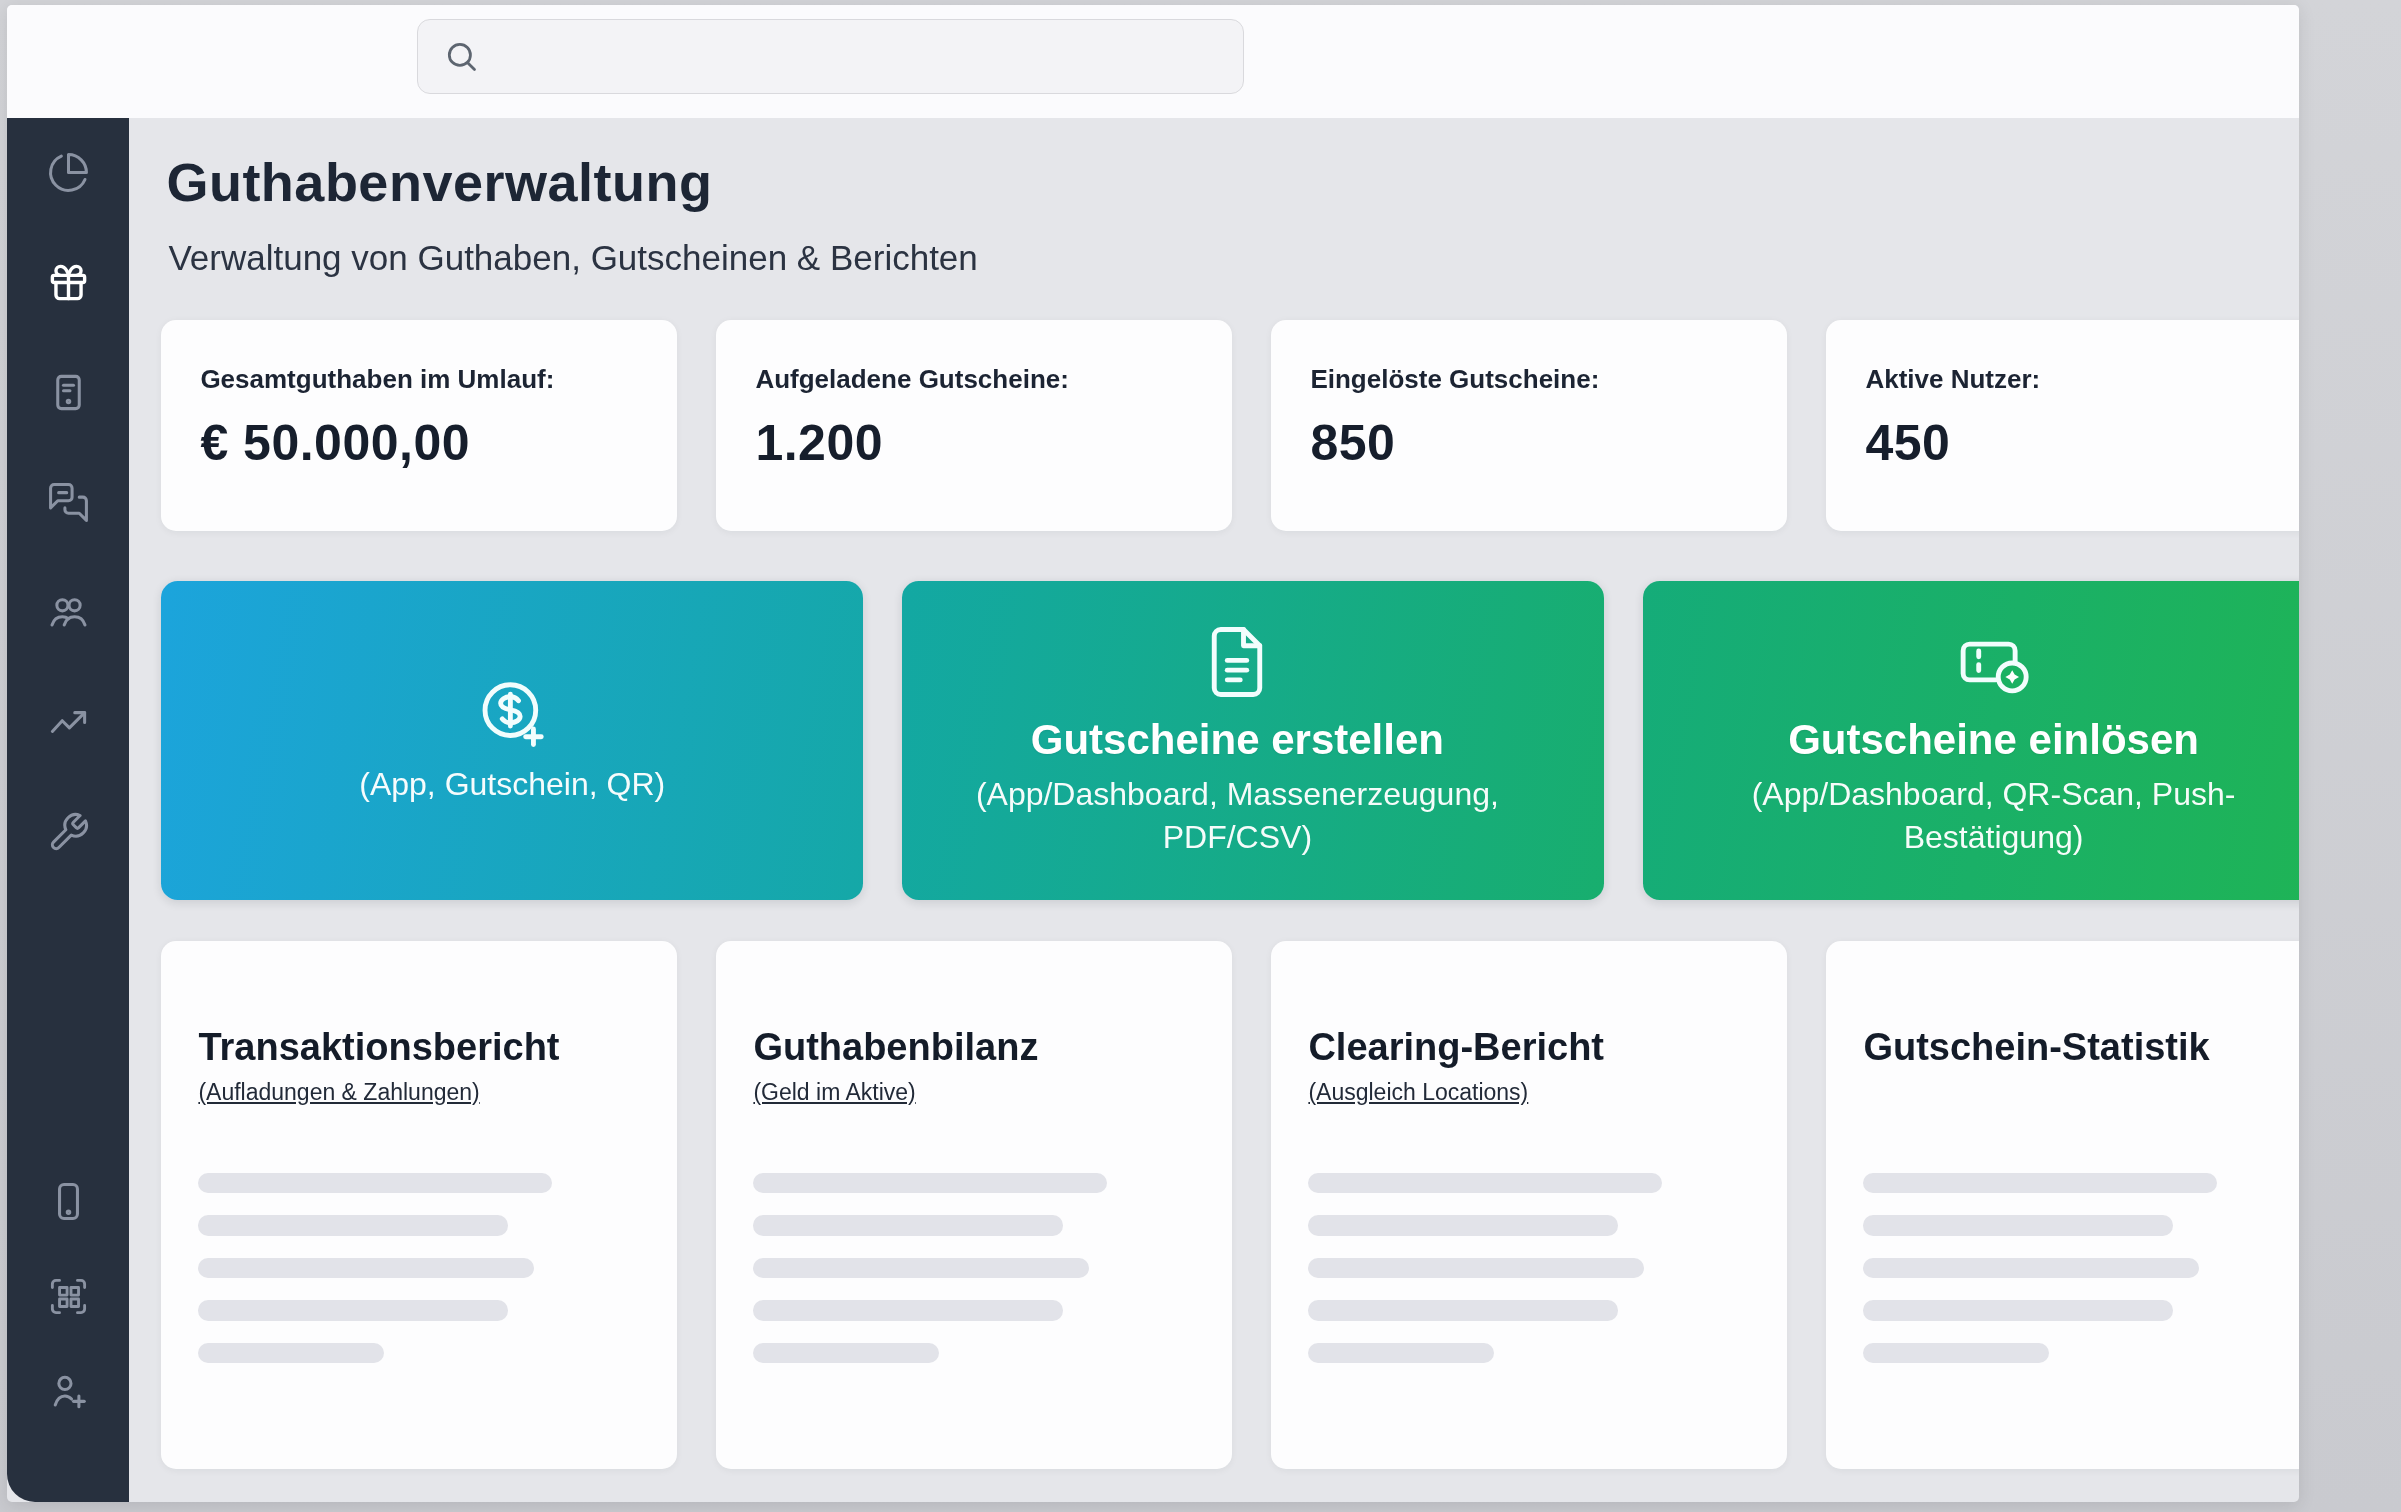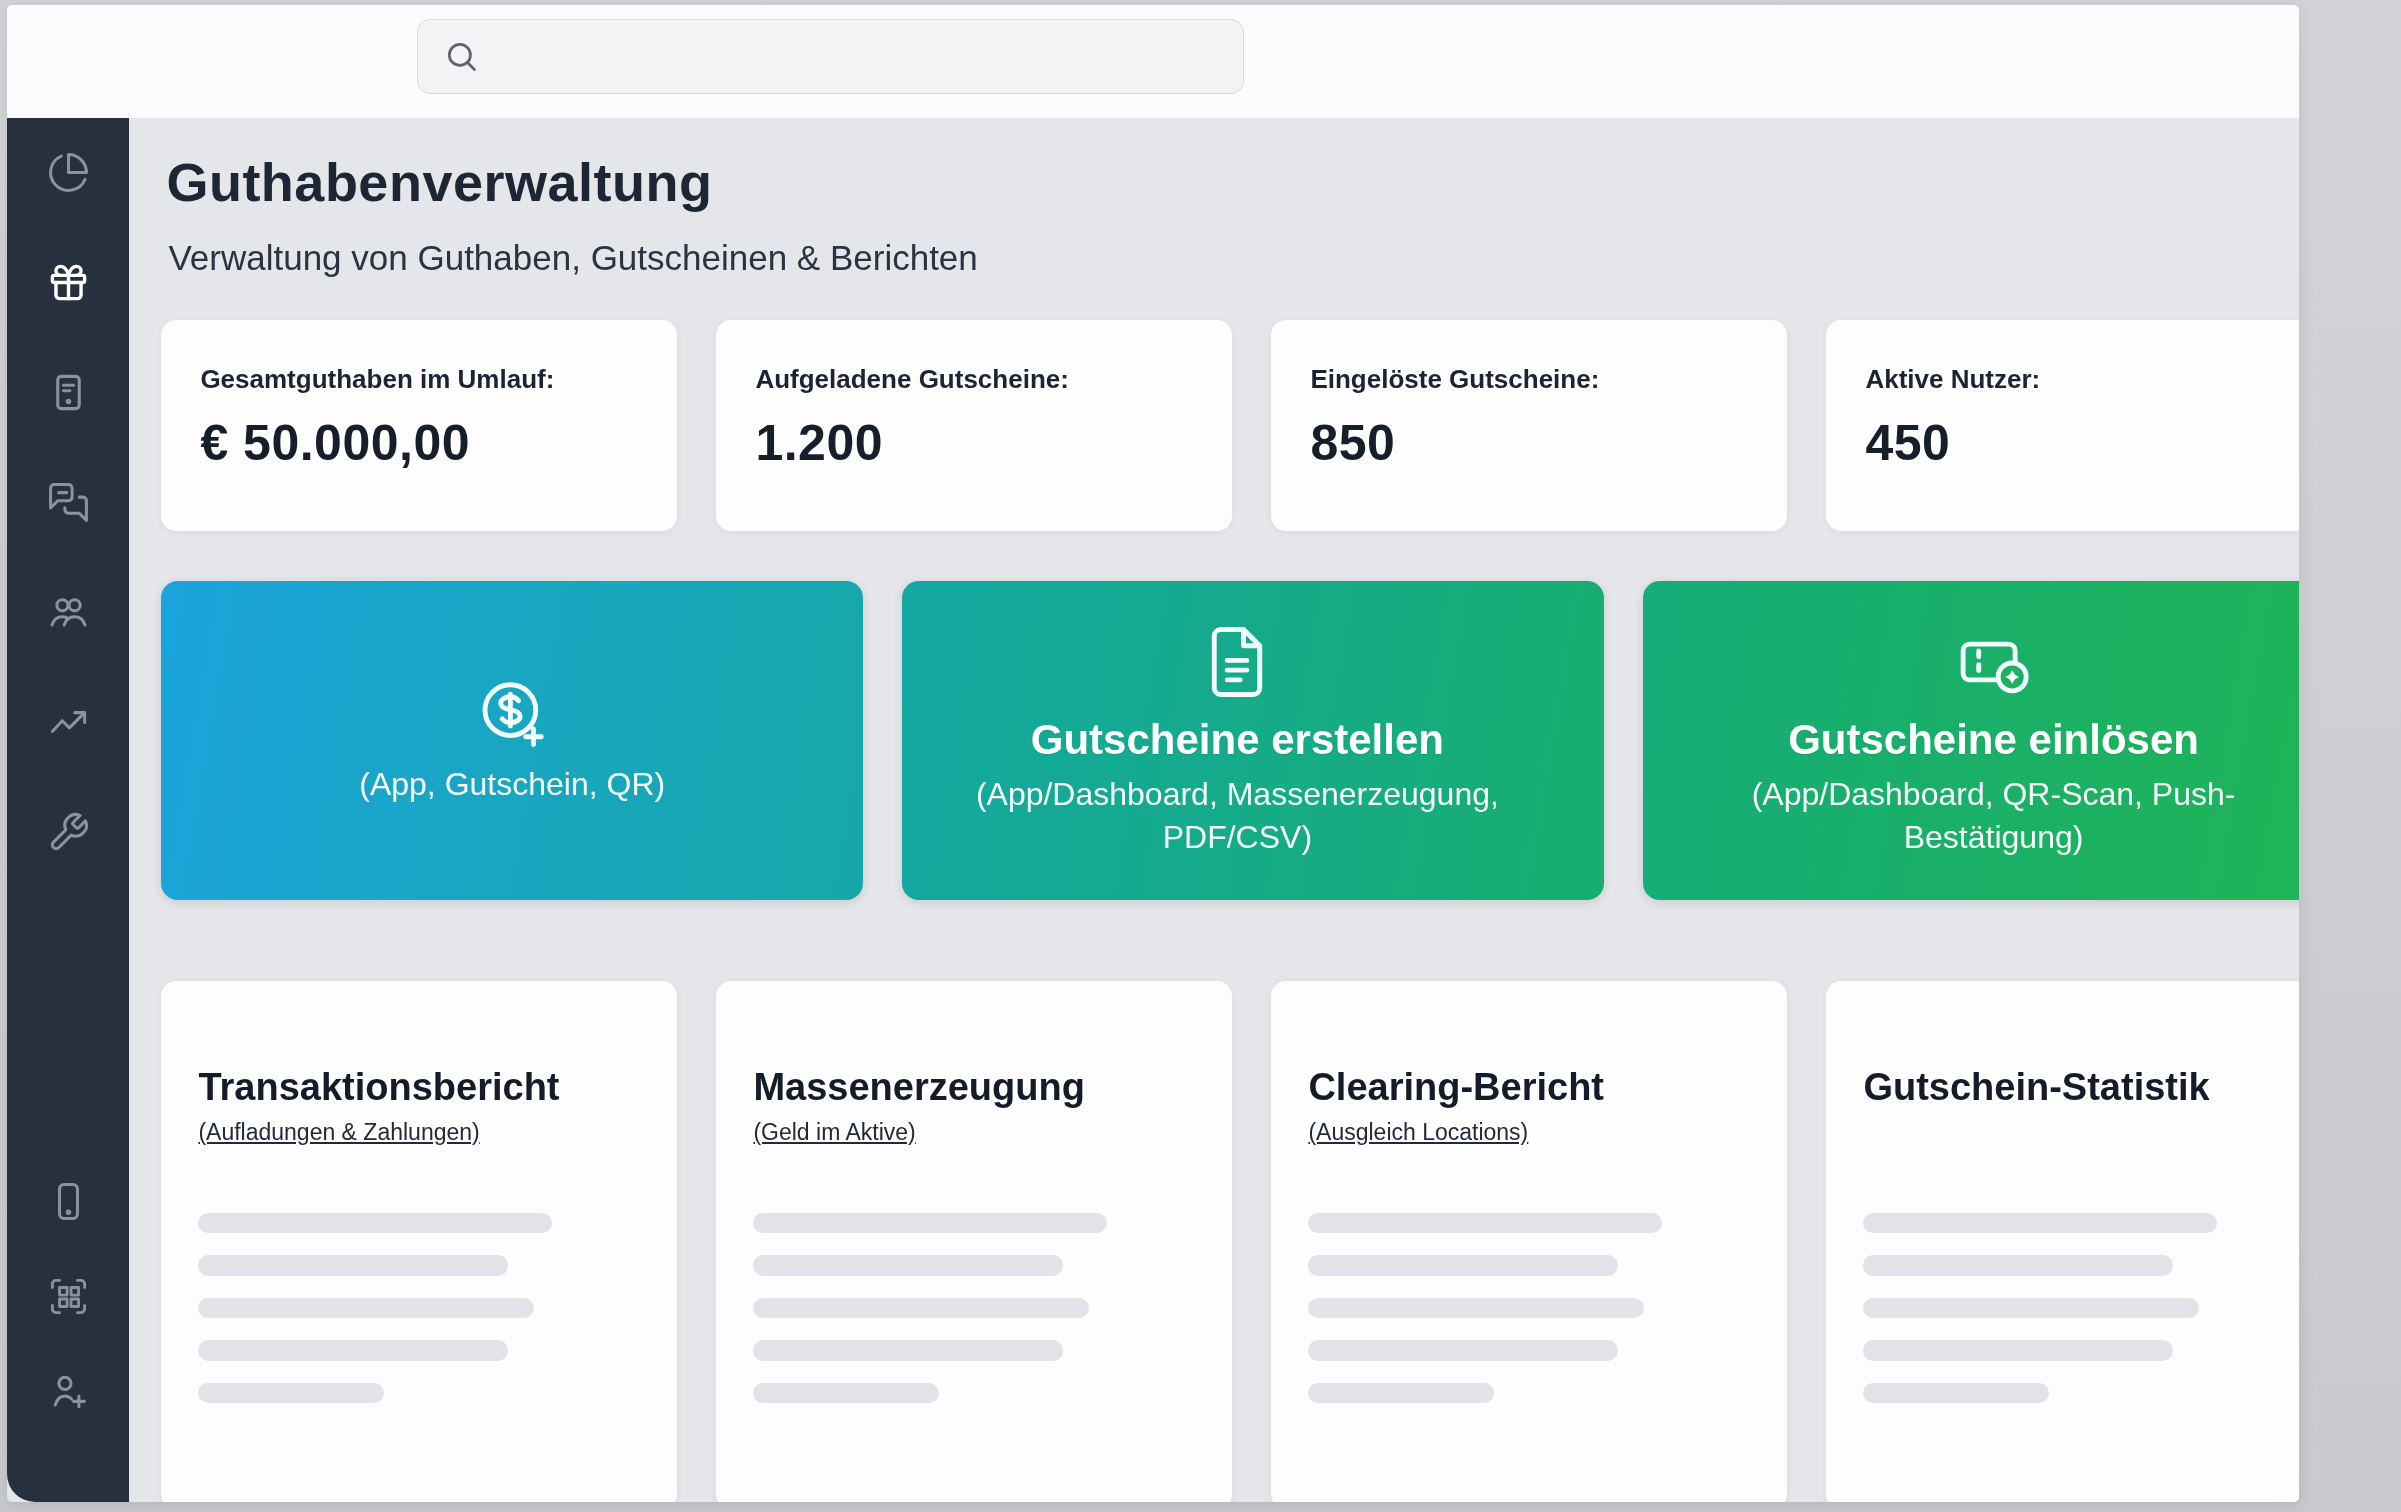--- a/index.html
+++ b/index.html
@@ -92,7 +92,7 @@
 
   .reports-row {
     position:absolute; left:154px; top:936px; width:2181px; height:528px;
-    display:grid; grid-template-columns:repeat(4,1fr); gap:39px;margin-top:40px;
+    display:grid; grid-template-columns:repeat(4,1fr); gap:39px;
   }
   .report-card {
     background:#fdfdfe; border-radius:15px; padding:39px 37px;

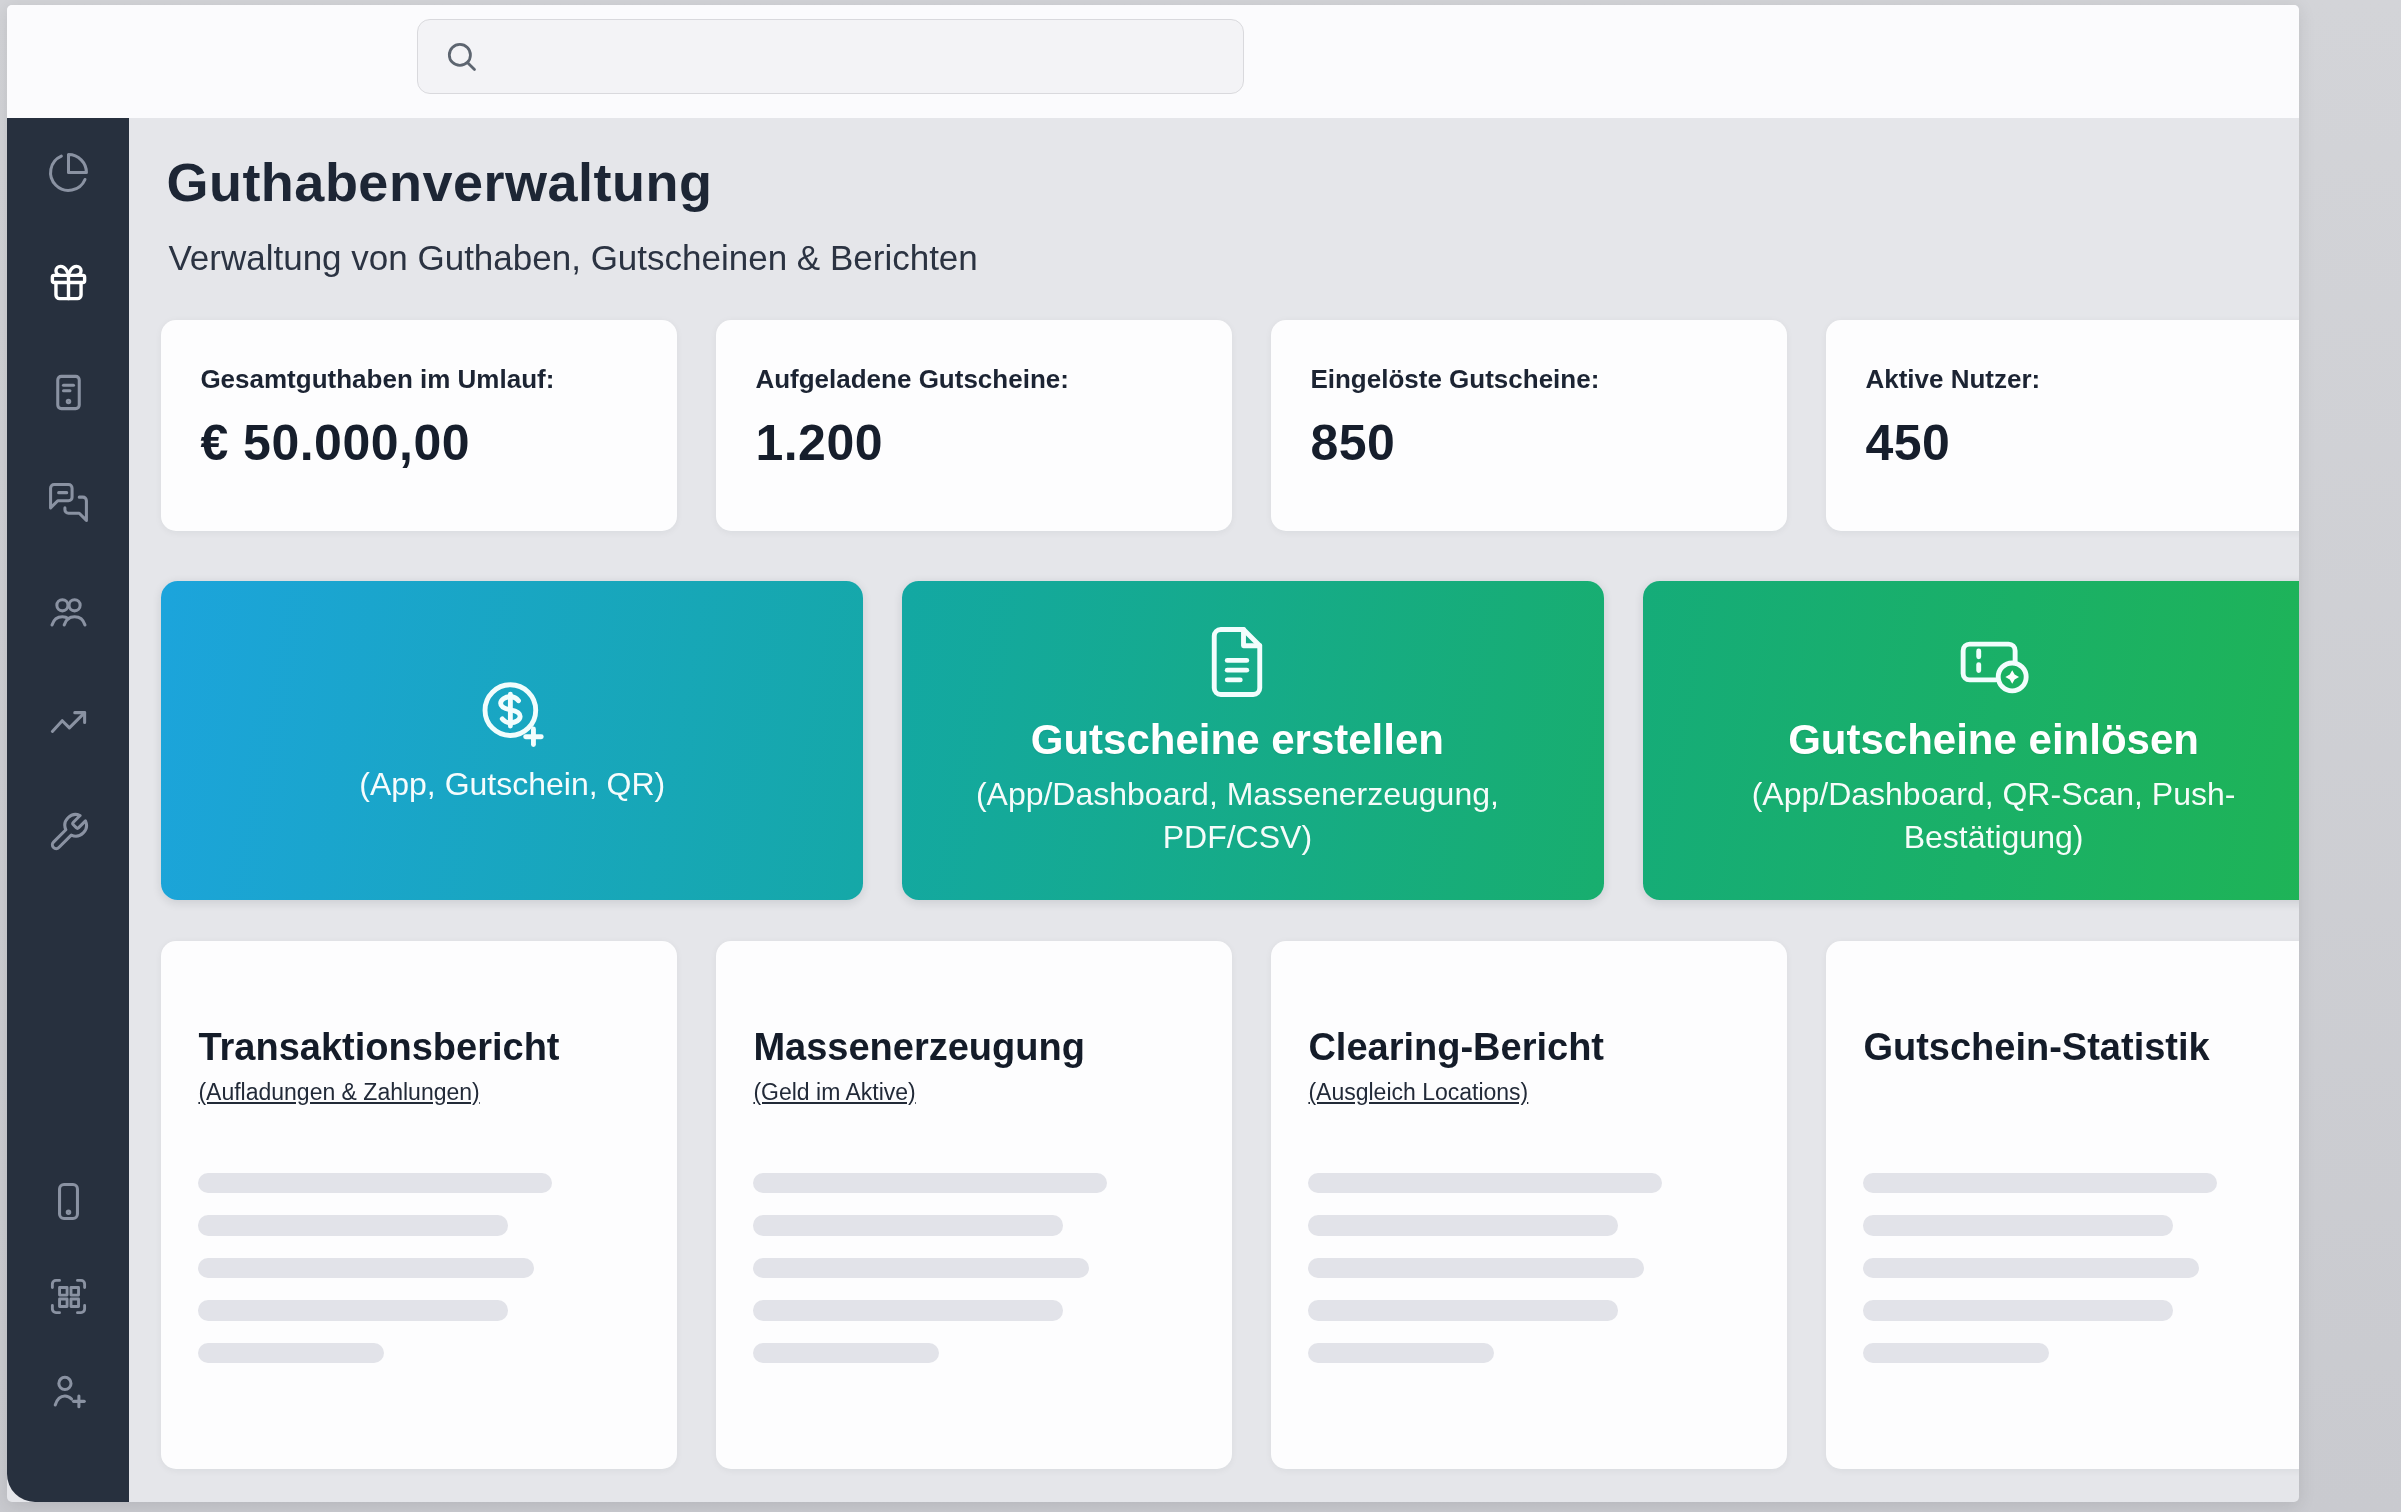--- a/index.html
+++ b/index.html
@@ -274,7 +274,7 @@
           </div>
       </button>
       <button class="report-card">
-        <div class="report-title">Massenerzeugung</div>
+        <div class="report-title">Guthabenbilanz</div>
         <div class="report-sub">(Geld im Aktive)</div>
         <div class="skeleton">
             <div class="skel-bar" style="width: 80%;"></div>

